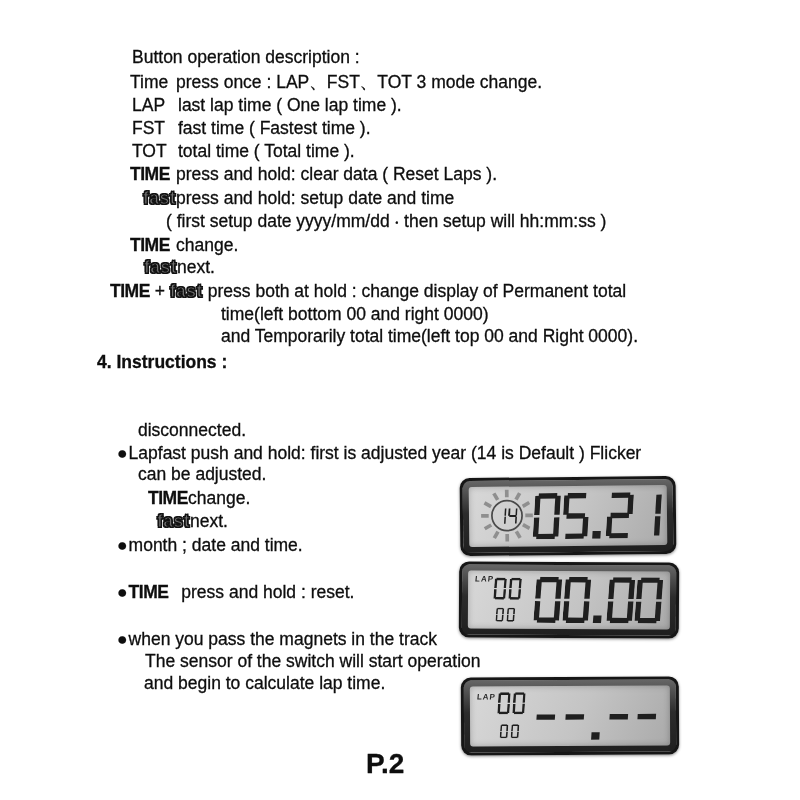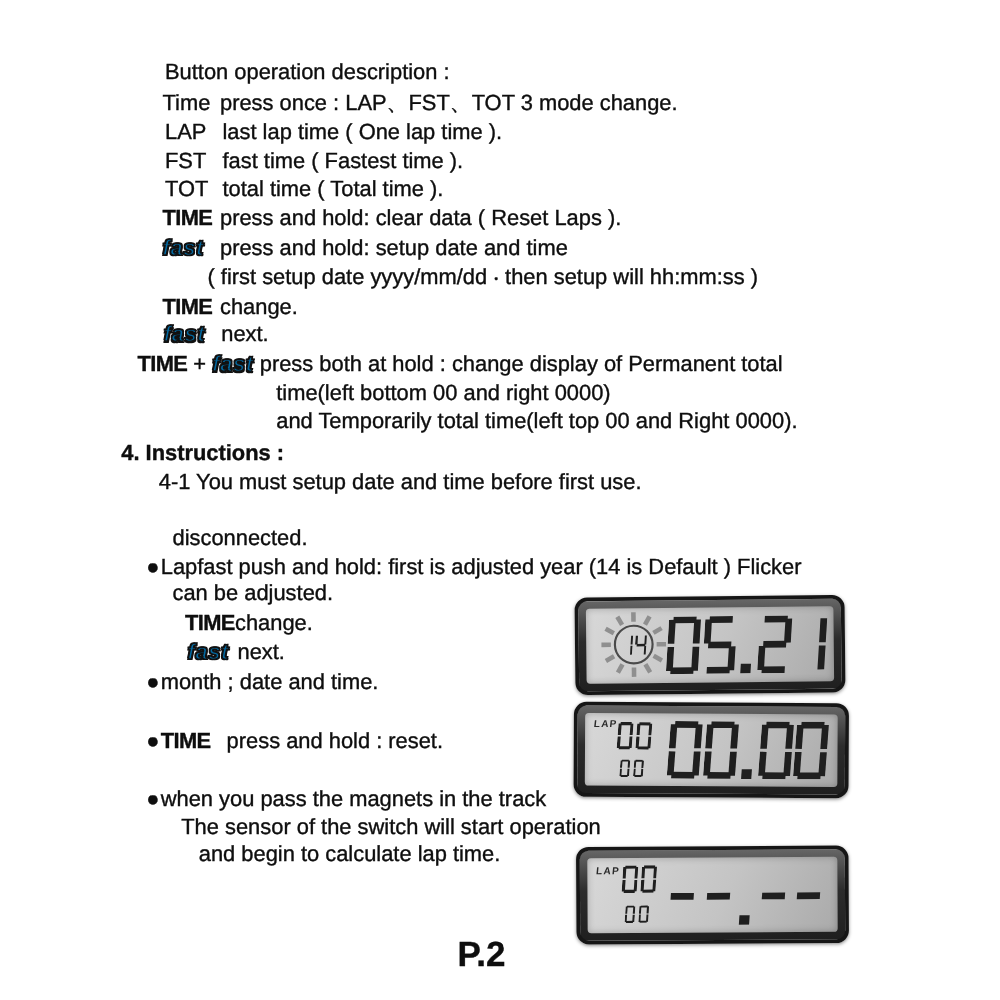--- a/index.html
+++ b/index.html
@@ -12,9 +12,9 @@
   .lbl-sm{display:inline-block;width:40px;}
   .bold{font-weight:bold;}
   .time-logo{font-weight:bold;letter-spacing:-0.5px;}
-  .fast-logo{font-style:italic;font-weight:bold;letter-spacing:0.5px;color:#0369a1;
+  .fast-logo{font-weight:bold;letter-spacing:0.5px;color:#737373;
         -webkit-text-stroke:1.1px #111;
-        text-shadow:-1px -1px 0 #111,1px -1px 0 #111,-1px 1px 0 #111,1px 1px 0 #111;}
+        text-shadow:-1px -1px 0 #111,1px -1px 0 #111,-1px 1px 0 #111,1px 1px 0 #111;text-align:right;}
   .bullet{display:inline-block;margin-right:1px;}
   .footer{position:absolute;font-size:28px;font-weight:bold;-webkit-text-stroke:0.3px #0e0e0e;}
 

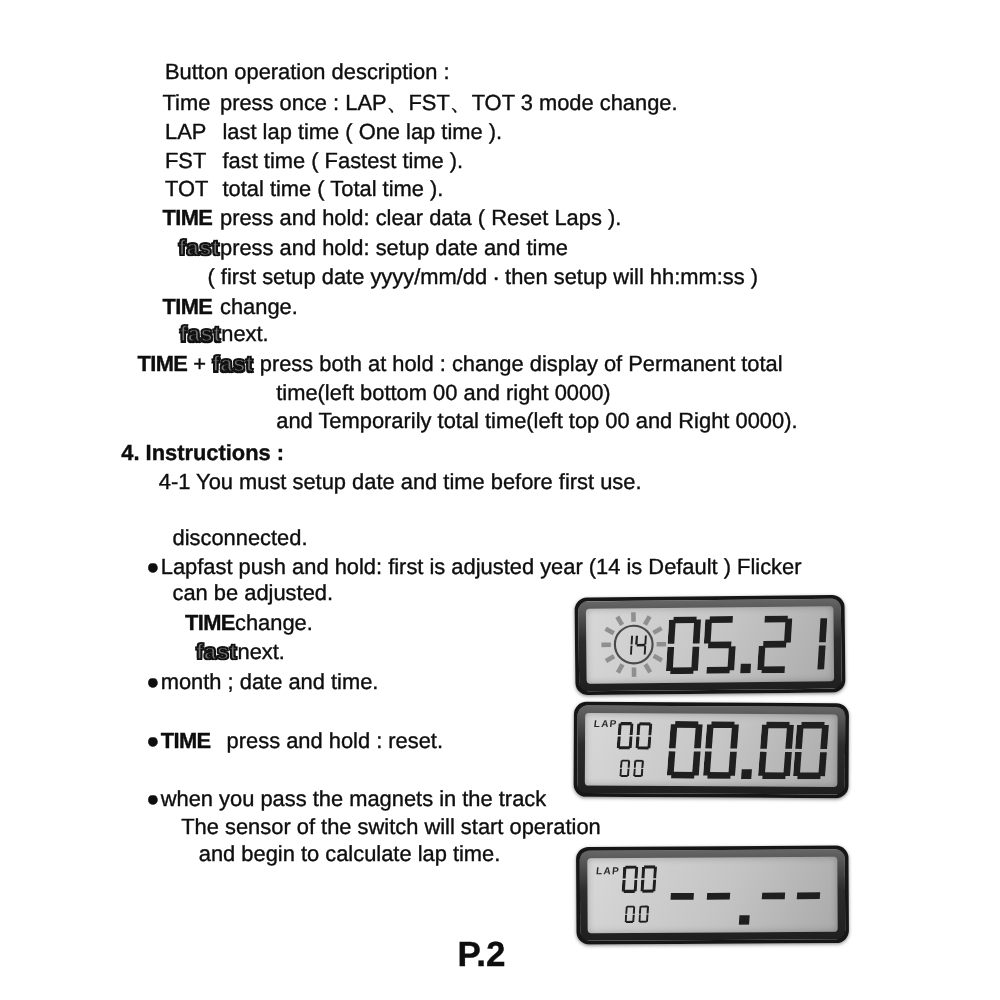--- a/index.html
+++ b/index.html
@@ -80,7 +80,6 @@
   <div class="line" style="left:221px;top:326px">and Temporarily total time(left top 00 and Right 0000).</div>
 
   <div class="line bold" style="left:97px;top:352px">4. Instructions :</div>
-  <div class="line" style="left:127px;top:375px">4-1  You must setup date and time before first use.</div>
 
   <div class="line" style="left:138px;top:420px">disconnected.</div>
 

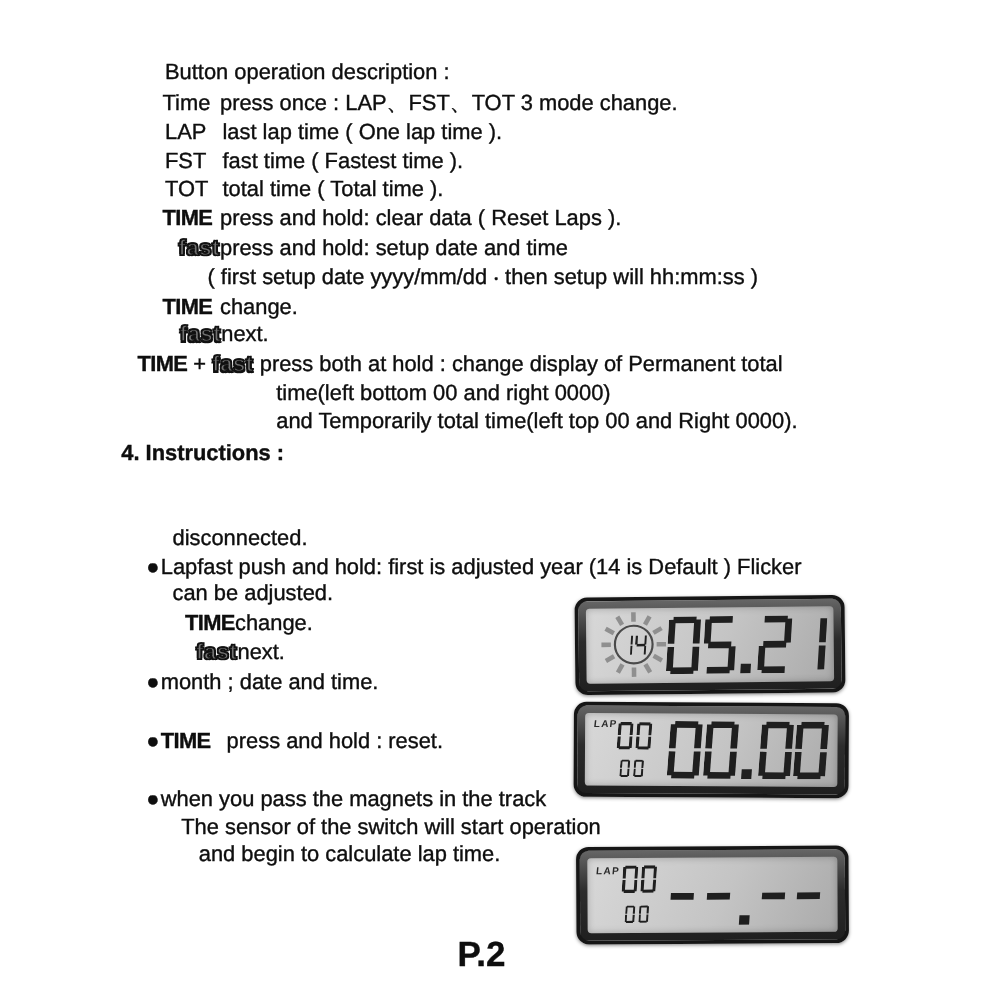--- a/index.html
+++ b/index.html
@@ -108,7 +108,7 @@
   <div class="line" style="left:117px;top:629px">
     <span class="bullet">●</span><span>when you pass the magnets in the track</span>
   </div>
-  <div class="line" style="left:159px;top:673px">and begin to calculate lap time.</div>
+  <div class="line" style="left:144px;top:673px">and begin to calculate lap time.</div>
 
   <div class="footer" style="left:366px;top:748px">P.2</div>
 

